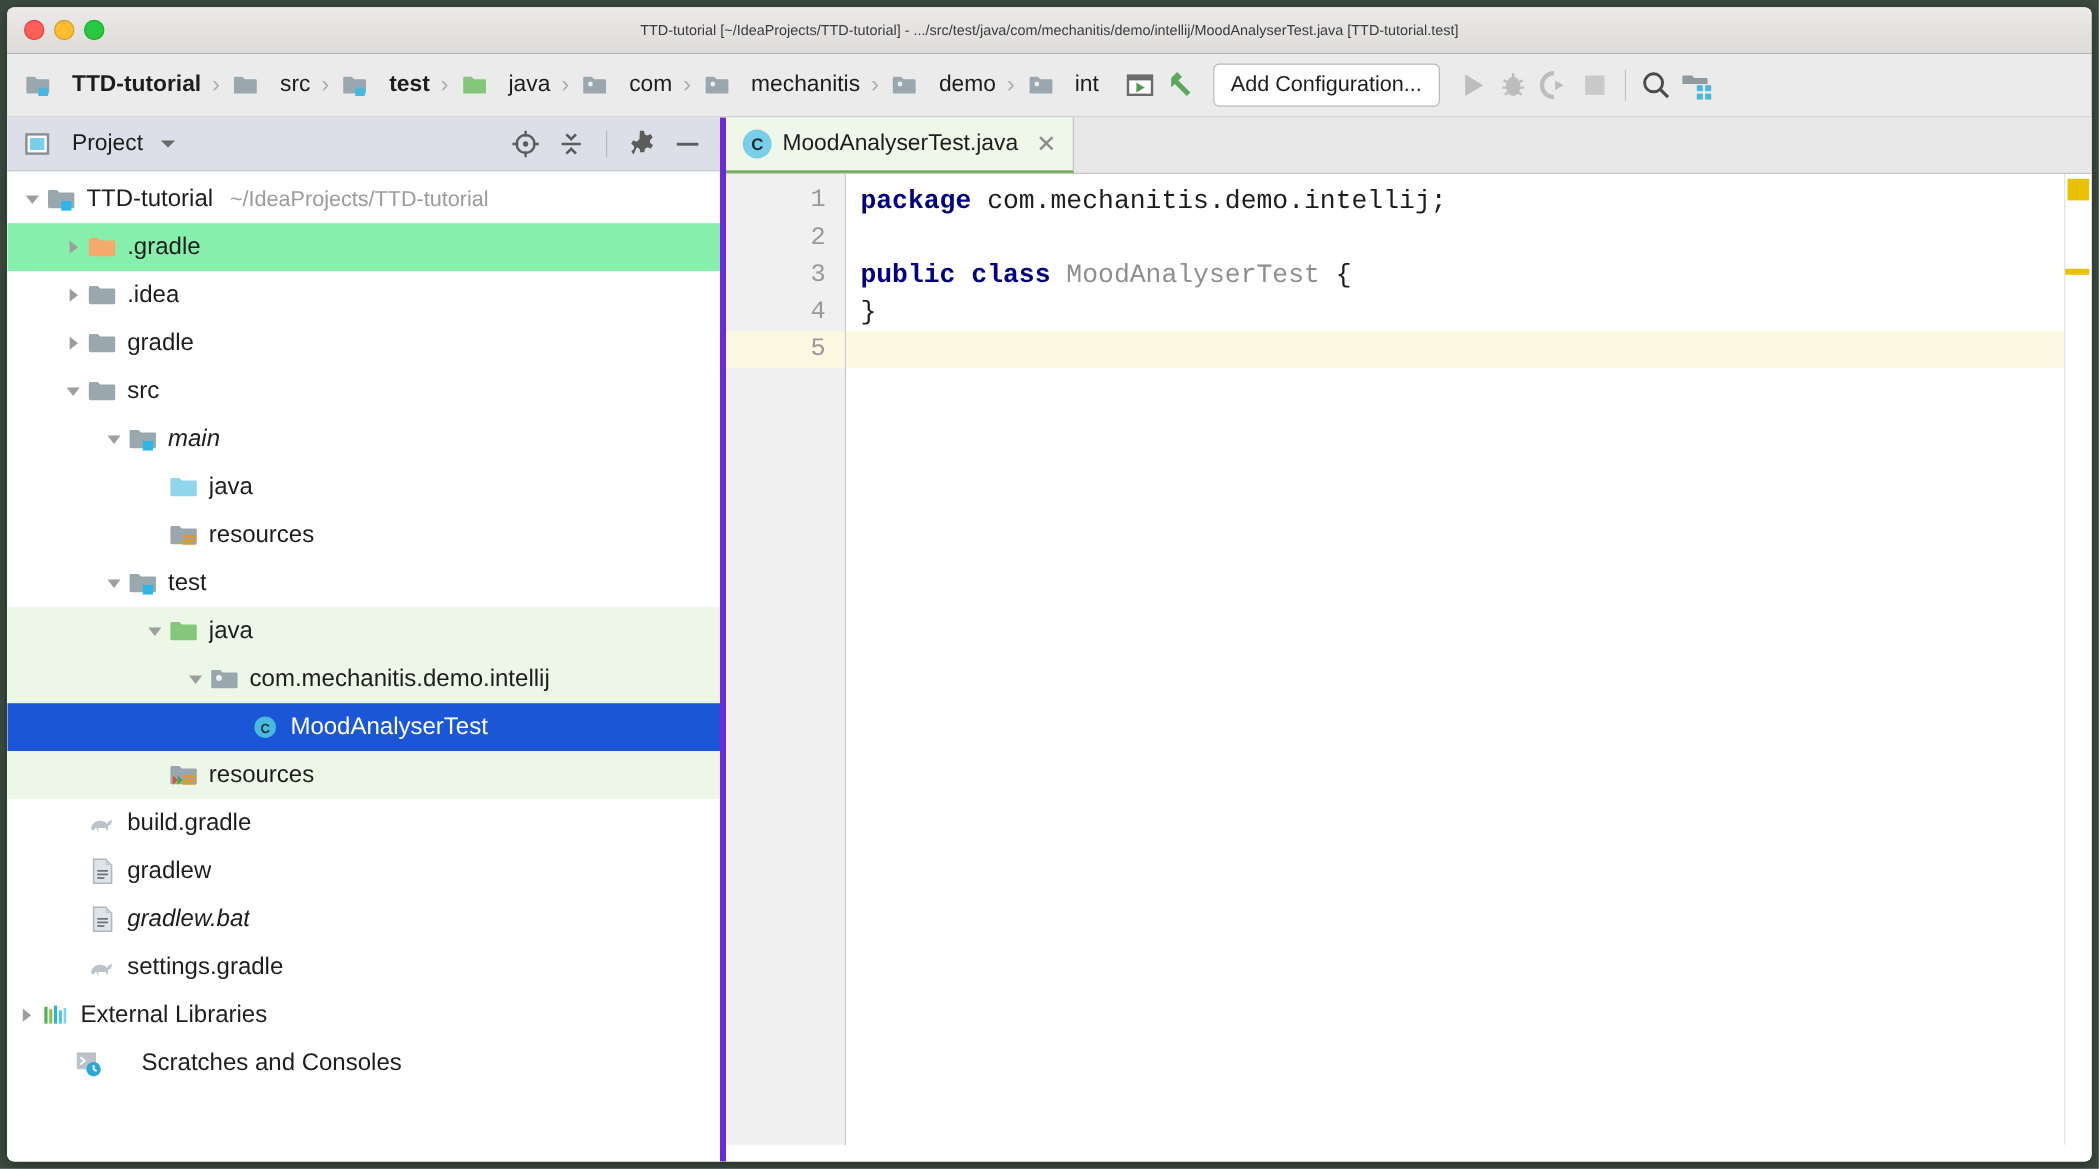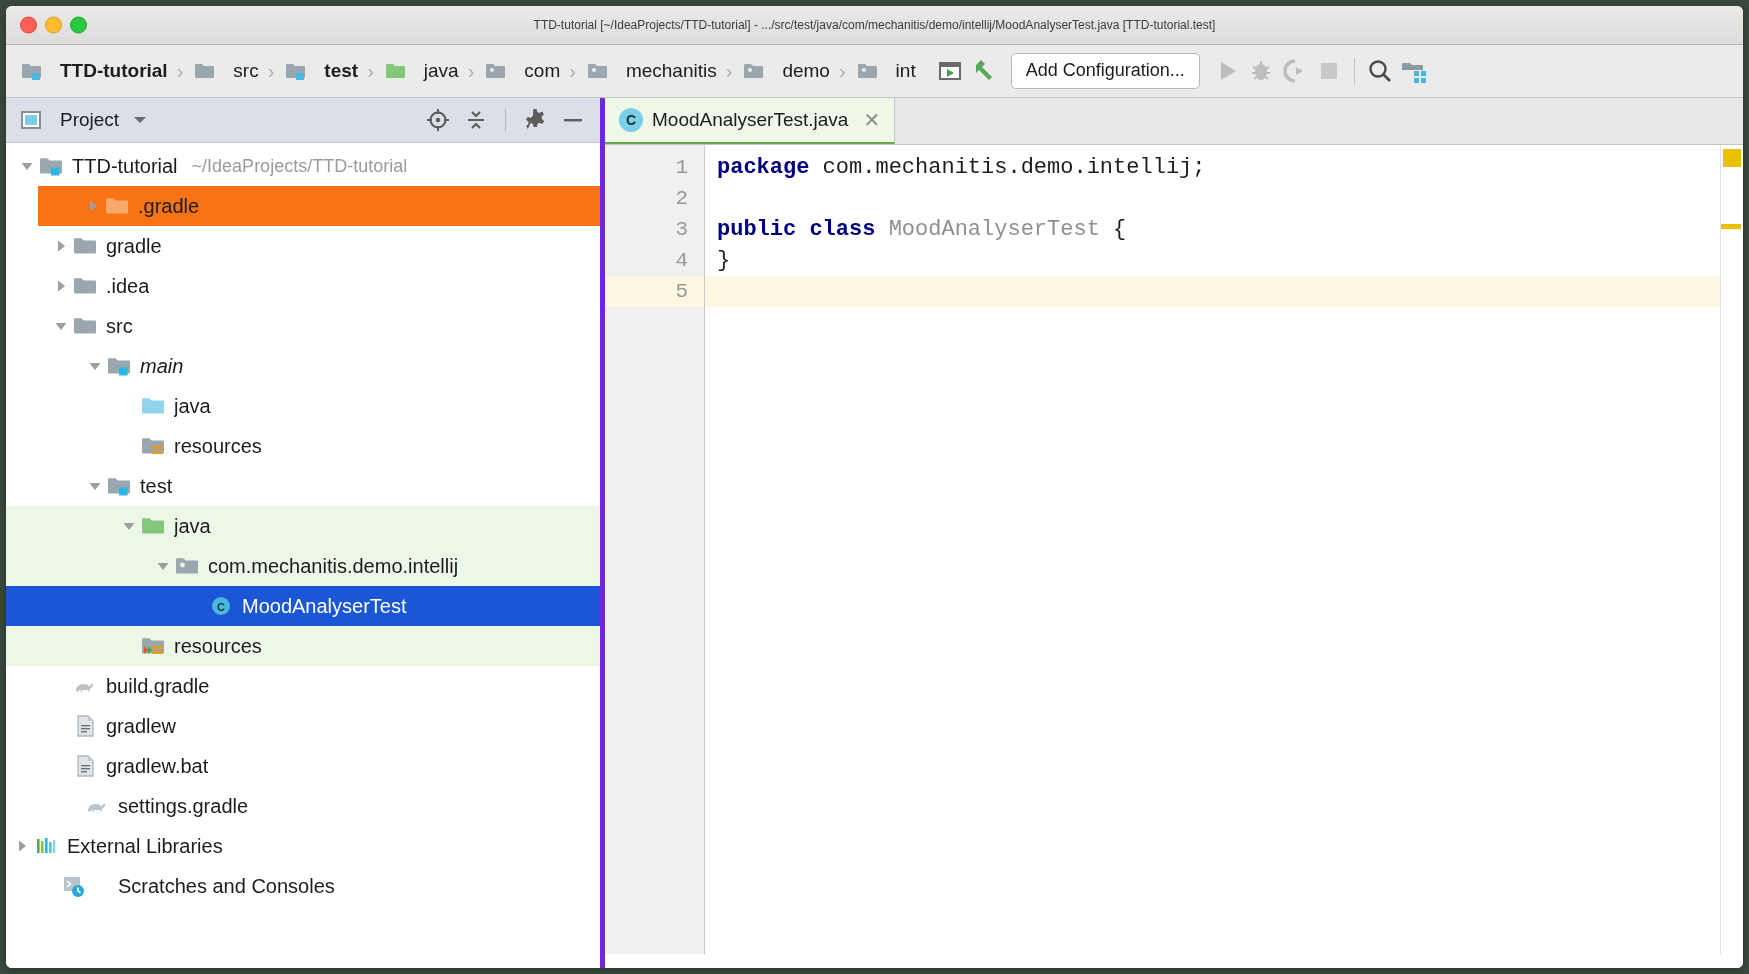--- a/index.html
+++ b/index.html
@@ -80,7 +80,7 @@
     height:40px;display:flex;align-items:center;white-space:nowrap;
     font-size:20px;color:#1d1d1d;padding-right:8px;
   }
-  .row.excluded{background:#f97316;margin-left:32px;}
+  .row.excluded{background:#86efac;}
   .row.testsrc{background:#edf7e7;}
   .row.selected{background:#1b56d6;color:#ffffff;}
   .arrow{width:22px;height:22px;flex:0 0 22px;display:flex;align-items:center;justify-content:center;}

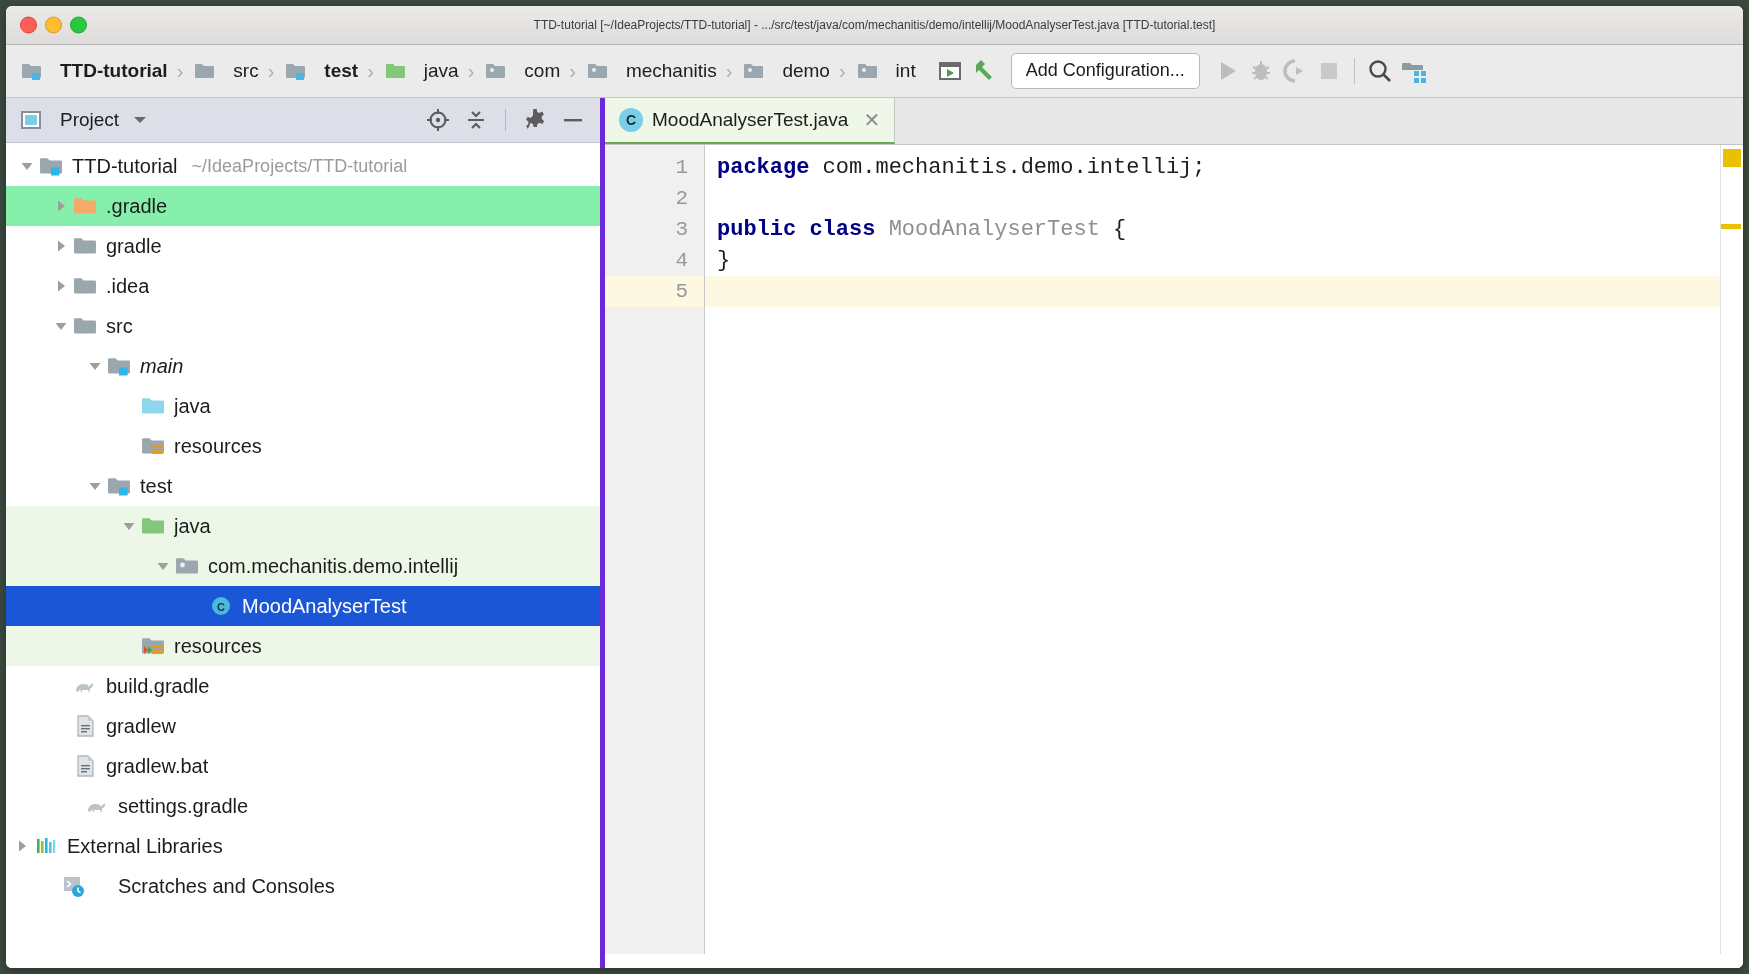--- a/index.html
+++ b/index.html
@@ -376,20 +376,20 @@
                 <path d="M2 6.5A1.2 1.2 0 013.2 5.3h6.2l2.2 2.2h11.2a1.2 1.2 0 011.2 1.2v10.6a1.2 1.2 0 01-1.2 1.2H3.2A1.2 1.2 0 012 19.3z" fill="#9aa7ae"></path>
               </svg>
             </span>
+            <span class="rlabel">.idea</span>
+          </div>
+          <div class="row" style="padding-left: 44px;">
+            <span class="arrow">
+              <svg width="18" height="18" viewBox="0 0 18 18">
+                <path d="M6 3.5v11L13 9z" fill="#9e9e9e"></path>
+              </svg>
+            </span>
+            <span class="ico">
+              <svg width="26" height="26" viewBox="0 0 26 26">
+                <path d="M2 6.5A1.2 1.2 0 013.2 5.3h6.2l2.2 2.2h11.2a1.2 1.2 0 011.2 1.2v10.6a1.2 1.2 0 01-1.2 1.2H3.2A1.2 1.2 0 012 19.3z" fill="#9aa7ae"></path>
+              </svg>
+            </span>
             <span class="rlabel">gradle</span>
-          </div>
-          <div class="row" style="padding-left: 44px;">
-            <span class="arrow">
-              <svg width="18" height="18" viewBox="0 0 18 18">
-                <path d="M6 3.5v11L13 9z" fill="#9e9e9e"></path>
-              </svg>
-            </span>
-            <span class="ico">
-              <svg width="26" height="26" viewBox="0 0 26 26">
-                <path d="M2 6.5A1.2 1.2 0 013.2 5.3h6.2l2.2 2.2h11.2a1.2 1.2 0 011.2 1.2v10.6a1.2 1.2 0 01-1.2 1.2H3.2A1.2 1.2 0 012 19.3z" fill="#9aa7ae"></path>
-              </svg>
-            </span>
-            <span class="rlabel">.idea</span>
           </div>
           <div class="row" style="padding-left: 44px;">
             <span class="arrow">

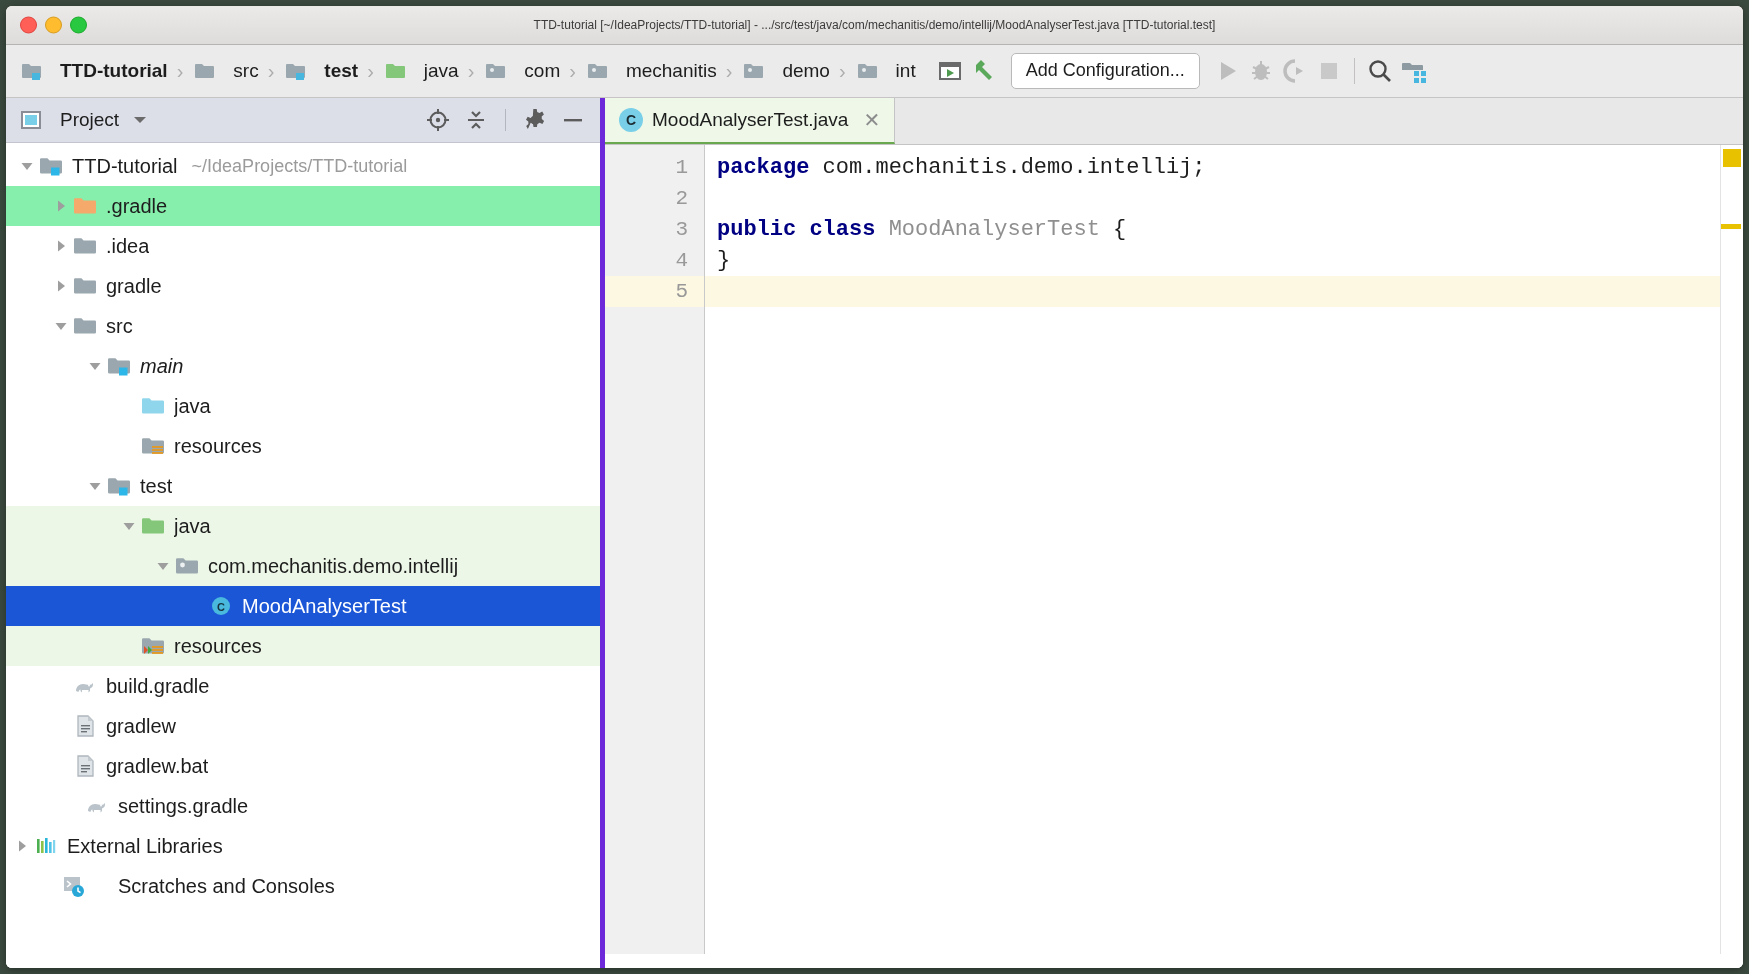--- a/index.html
+++ b/index.html
@@ -533,7 +533,7 @@
             </span>
             <span class="rlabel">gradlew</span>
           </div>
-          <div class="row" style="padding-left: 44px;">
+          <div class="row" style="padding-left: 44px; font-style: italic;">
             <span class="arrow-ph"></span>
             <span class="ico">
               <svg width="26" height="26" viewBox="0 0 26 26">

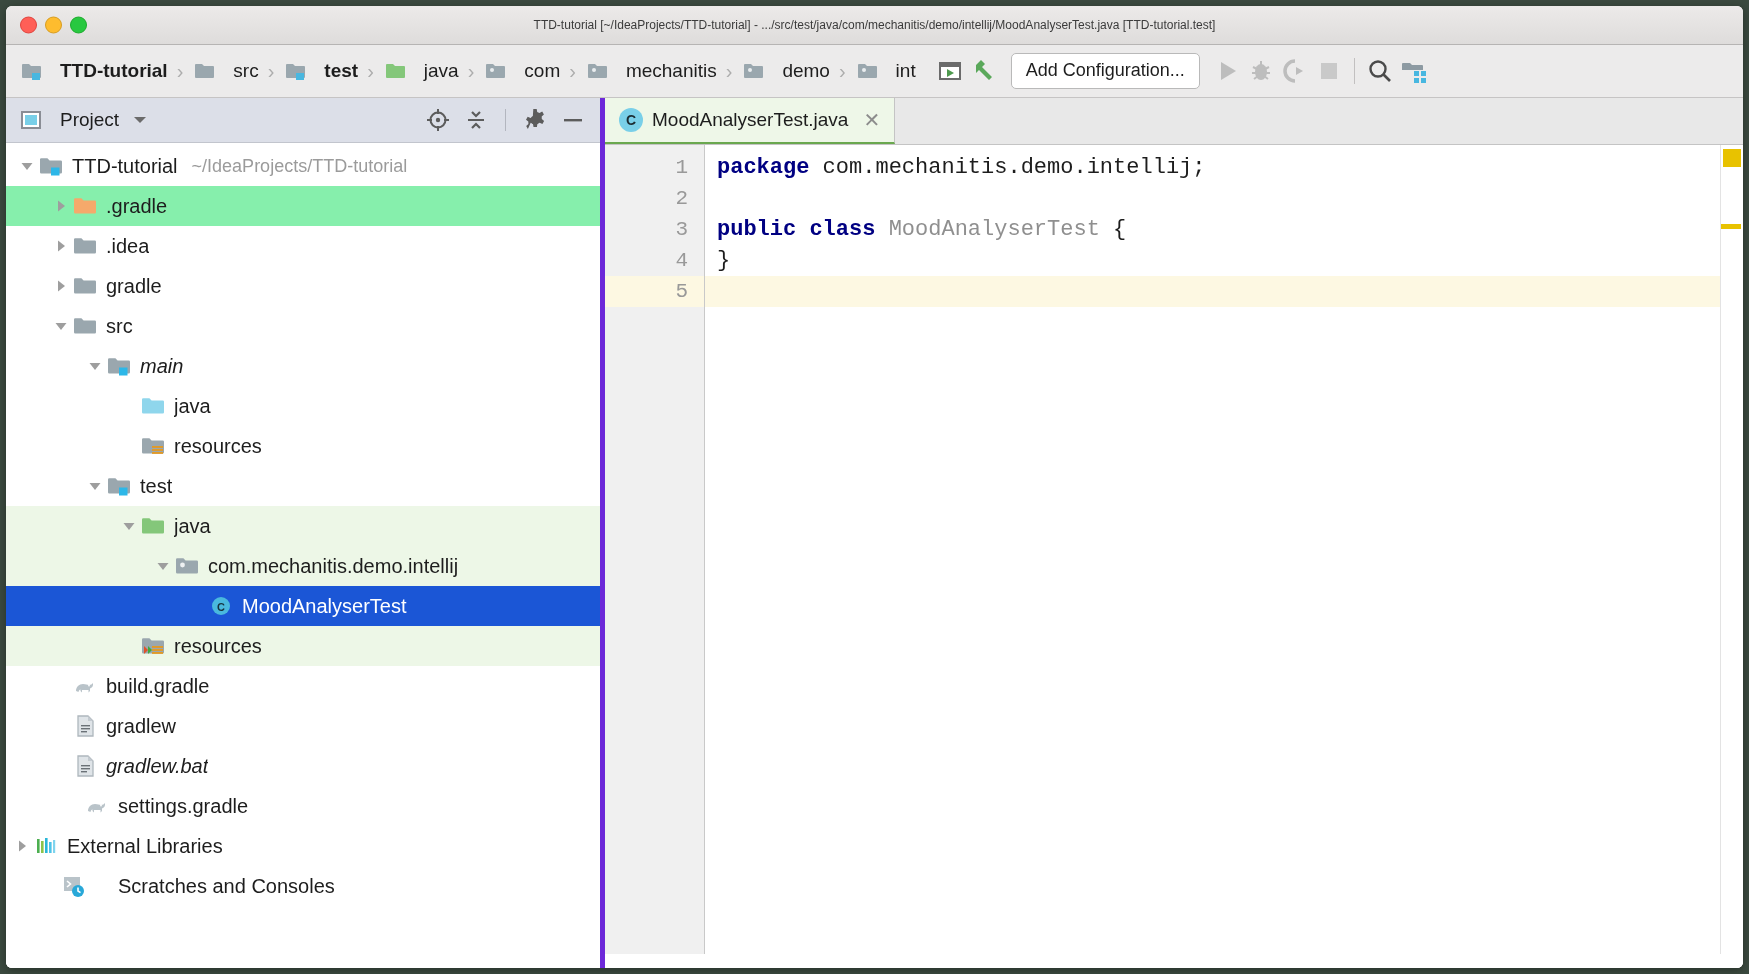--- a/index.html
+++ b/index.html
@@ -548,7 +548,7 @@
             </span>
             <span class="rlabel">gradlew.bat</span>
           </div>
-          <div class="row" style="padding-left: 56px;">
+          <div class="row" style="padding-left: 44px;">
             <span class="arrow-ph"></span>
             <span class="ico">
               <svg width="26" height="26" viewBox="0 0 26 26">

